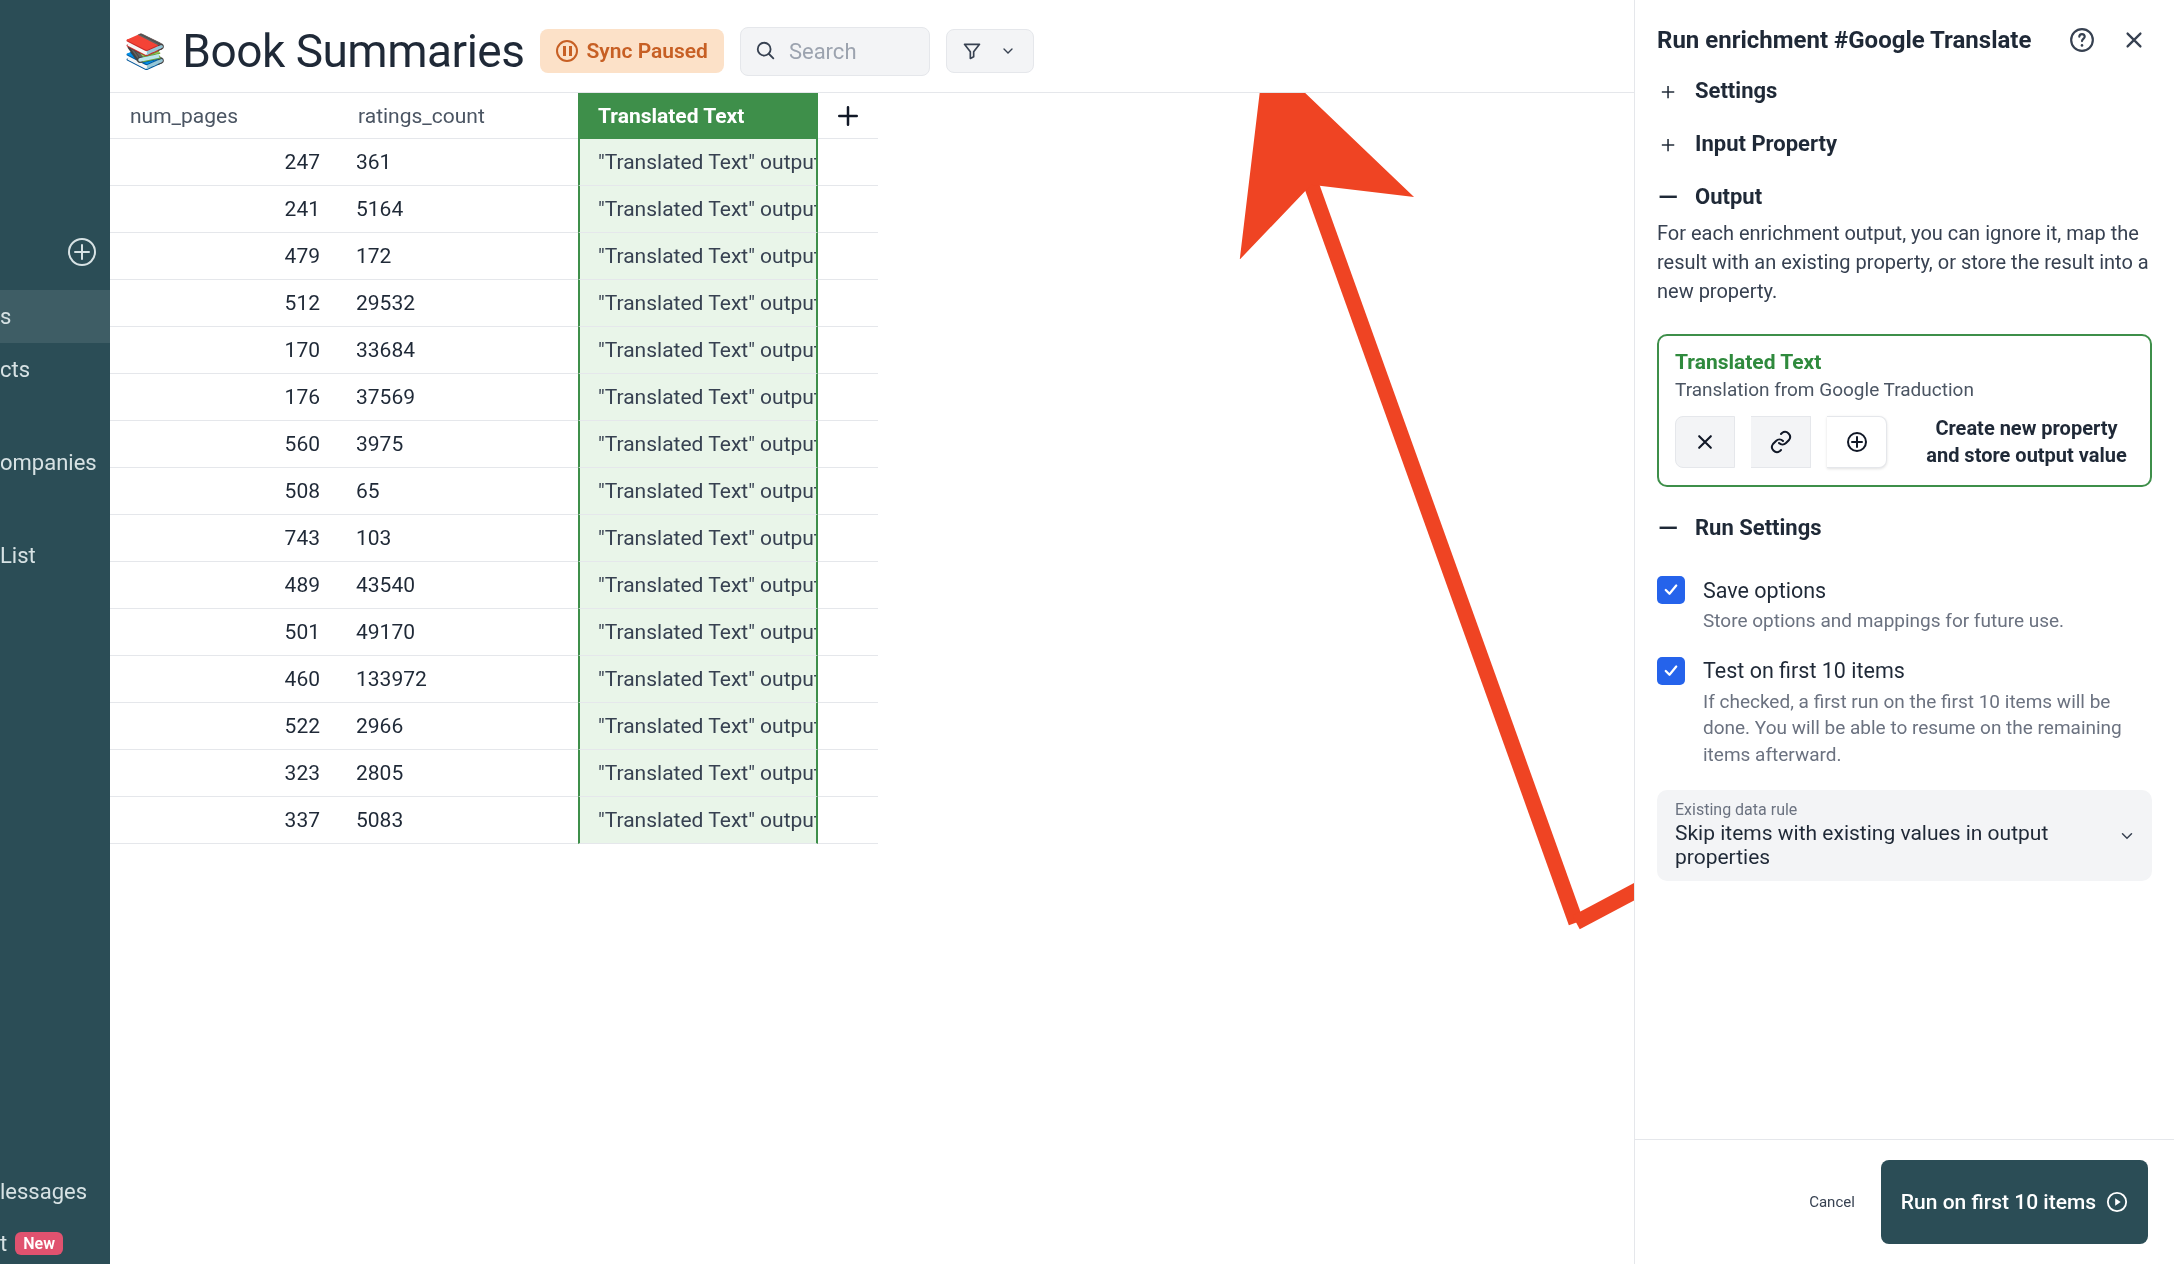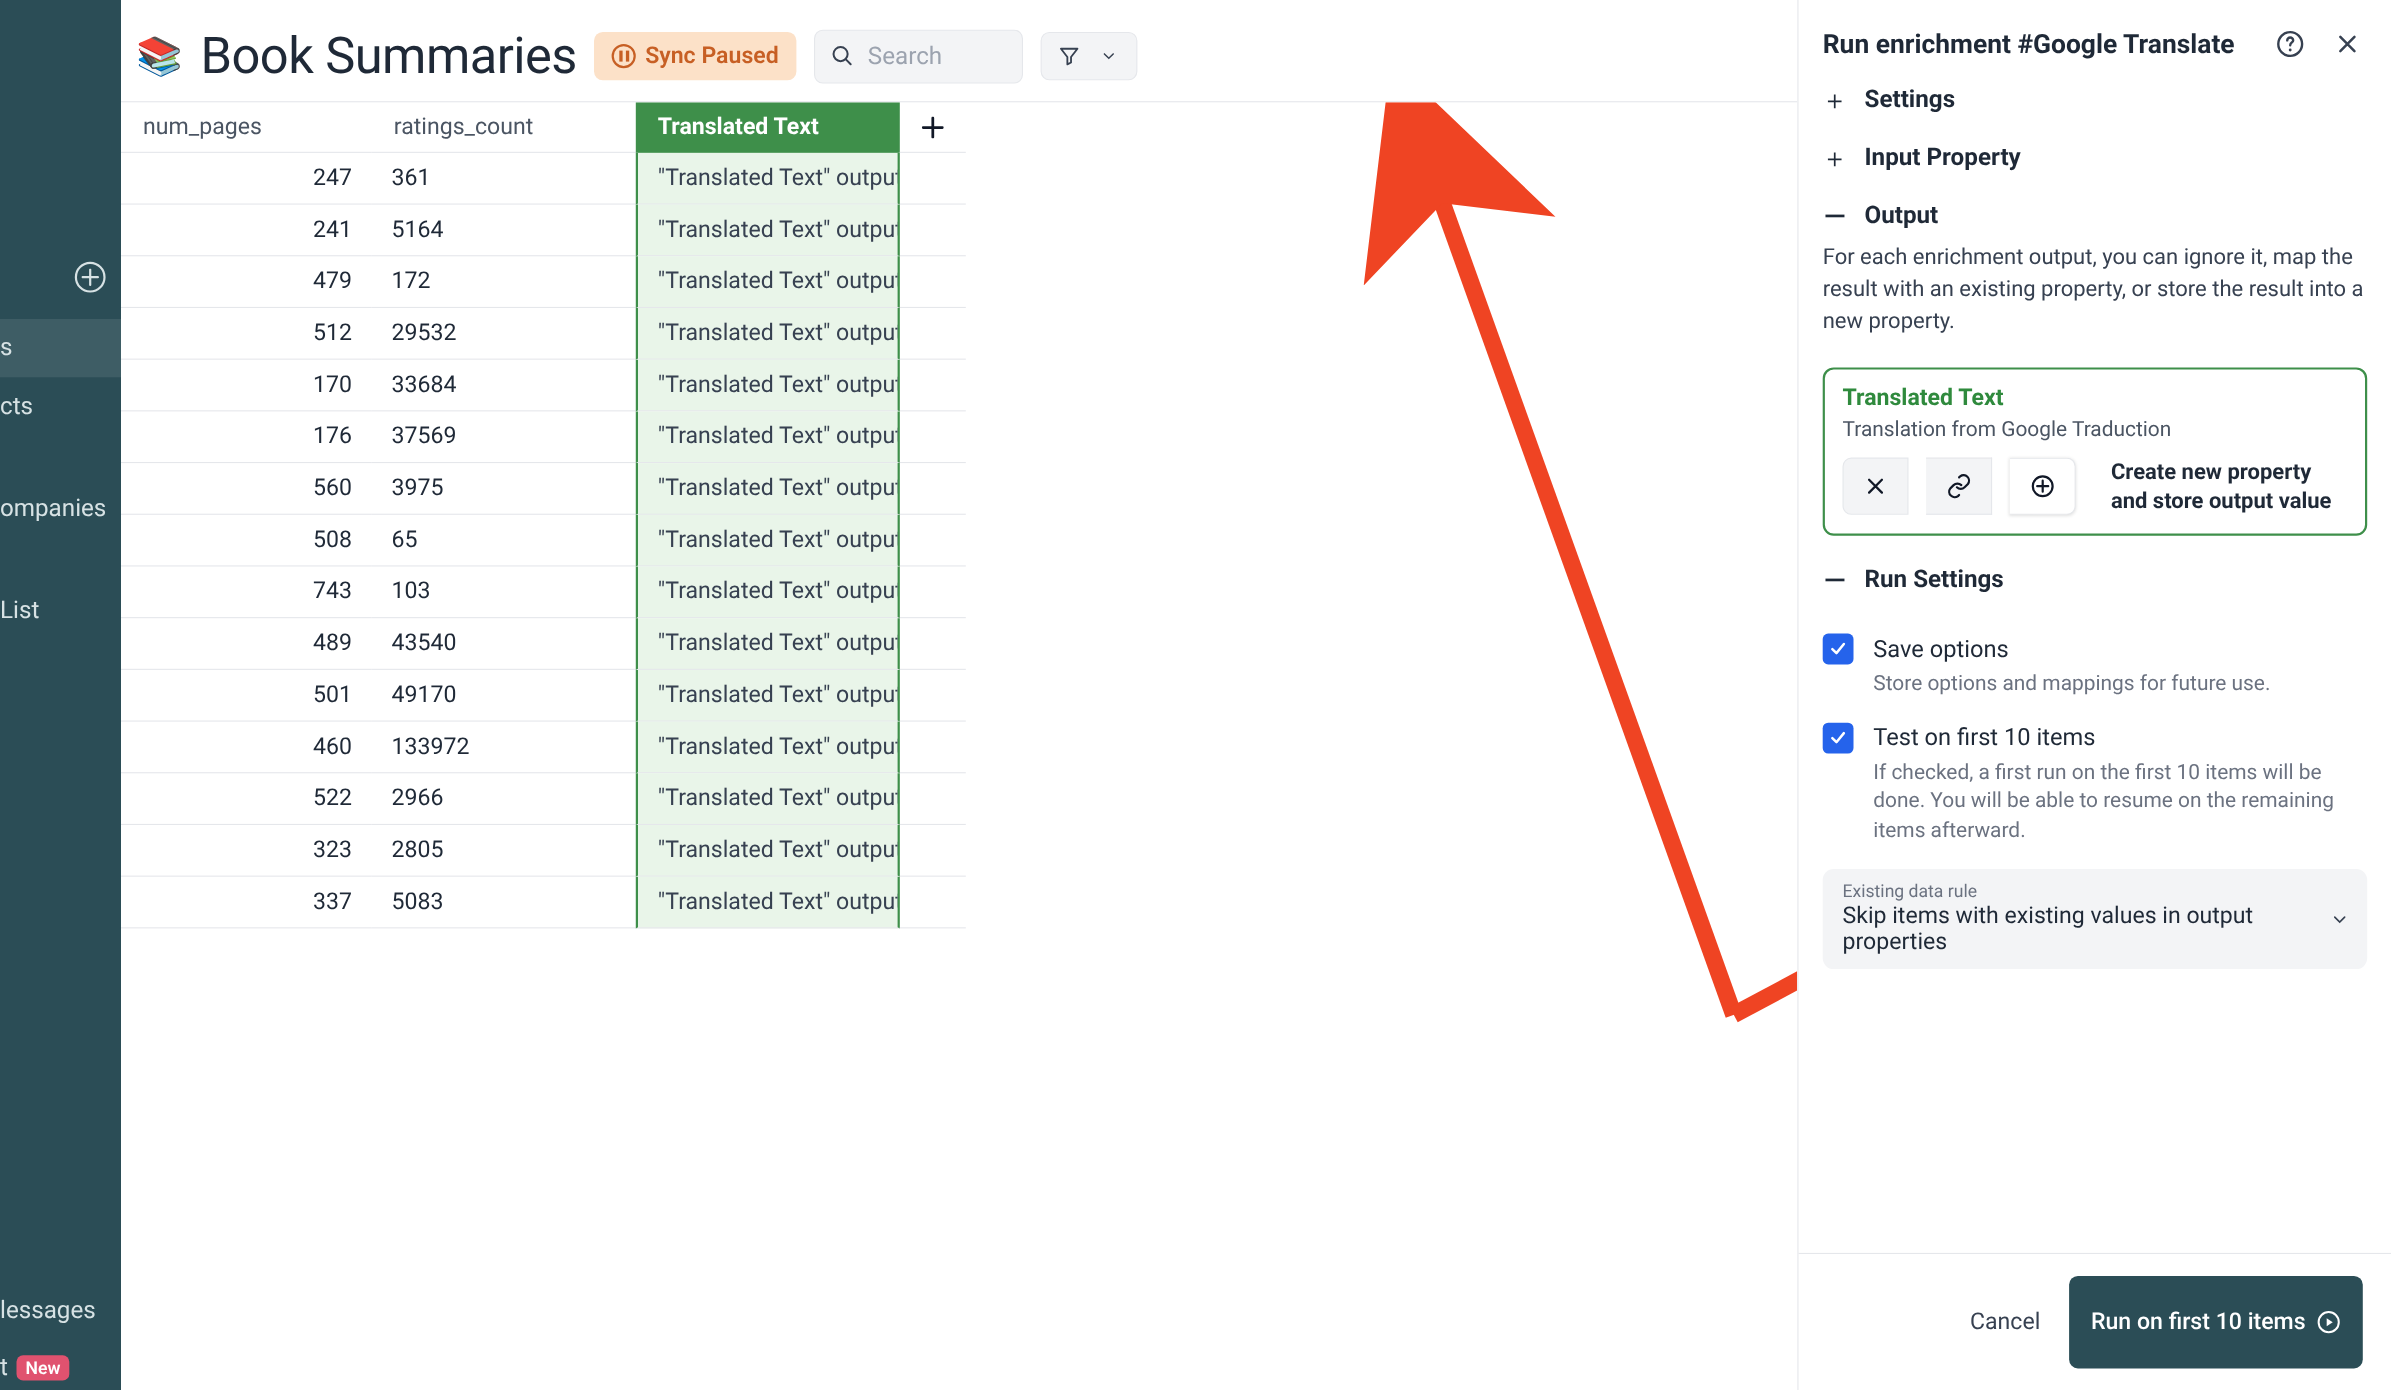--- a/index.html
+++ b/index.html
@@ -75,7 +75,7 @@
   .output-card{margin:14px 22px 6px 22px;border:2px solid var(--green-border);border-radius:10px;padding:14px 16px 16px 16px;}
   .out-title{color:#2f8a3d;font-weight:700;font-size:21px;}
   .out-sub{color:#4b5563;font-size:19px;margin-top:4px;}
-  .out-actions{display:flex;align-items:center;gap:16px;margin-top:14px;}
+  .out-actions{display:flex;align-items:center;gap:16px;margin-top:14px;text-align:center;}
   .seg-btn{width:60px;height:52px;display:flex;align-items:center;justify-content:center;border:1px solid #e5e7eb;background:#f3f4f6;}
   .seg-btn.first{border-radius:8px 0 0 8px;}
   .seg-btn.mid{border-left:none;}

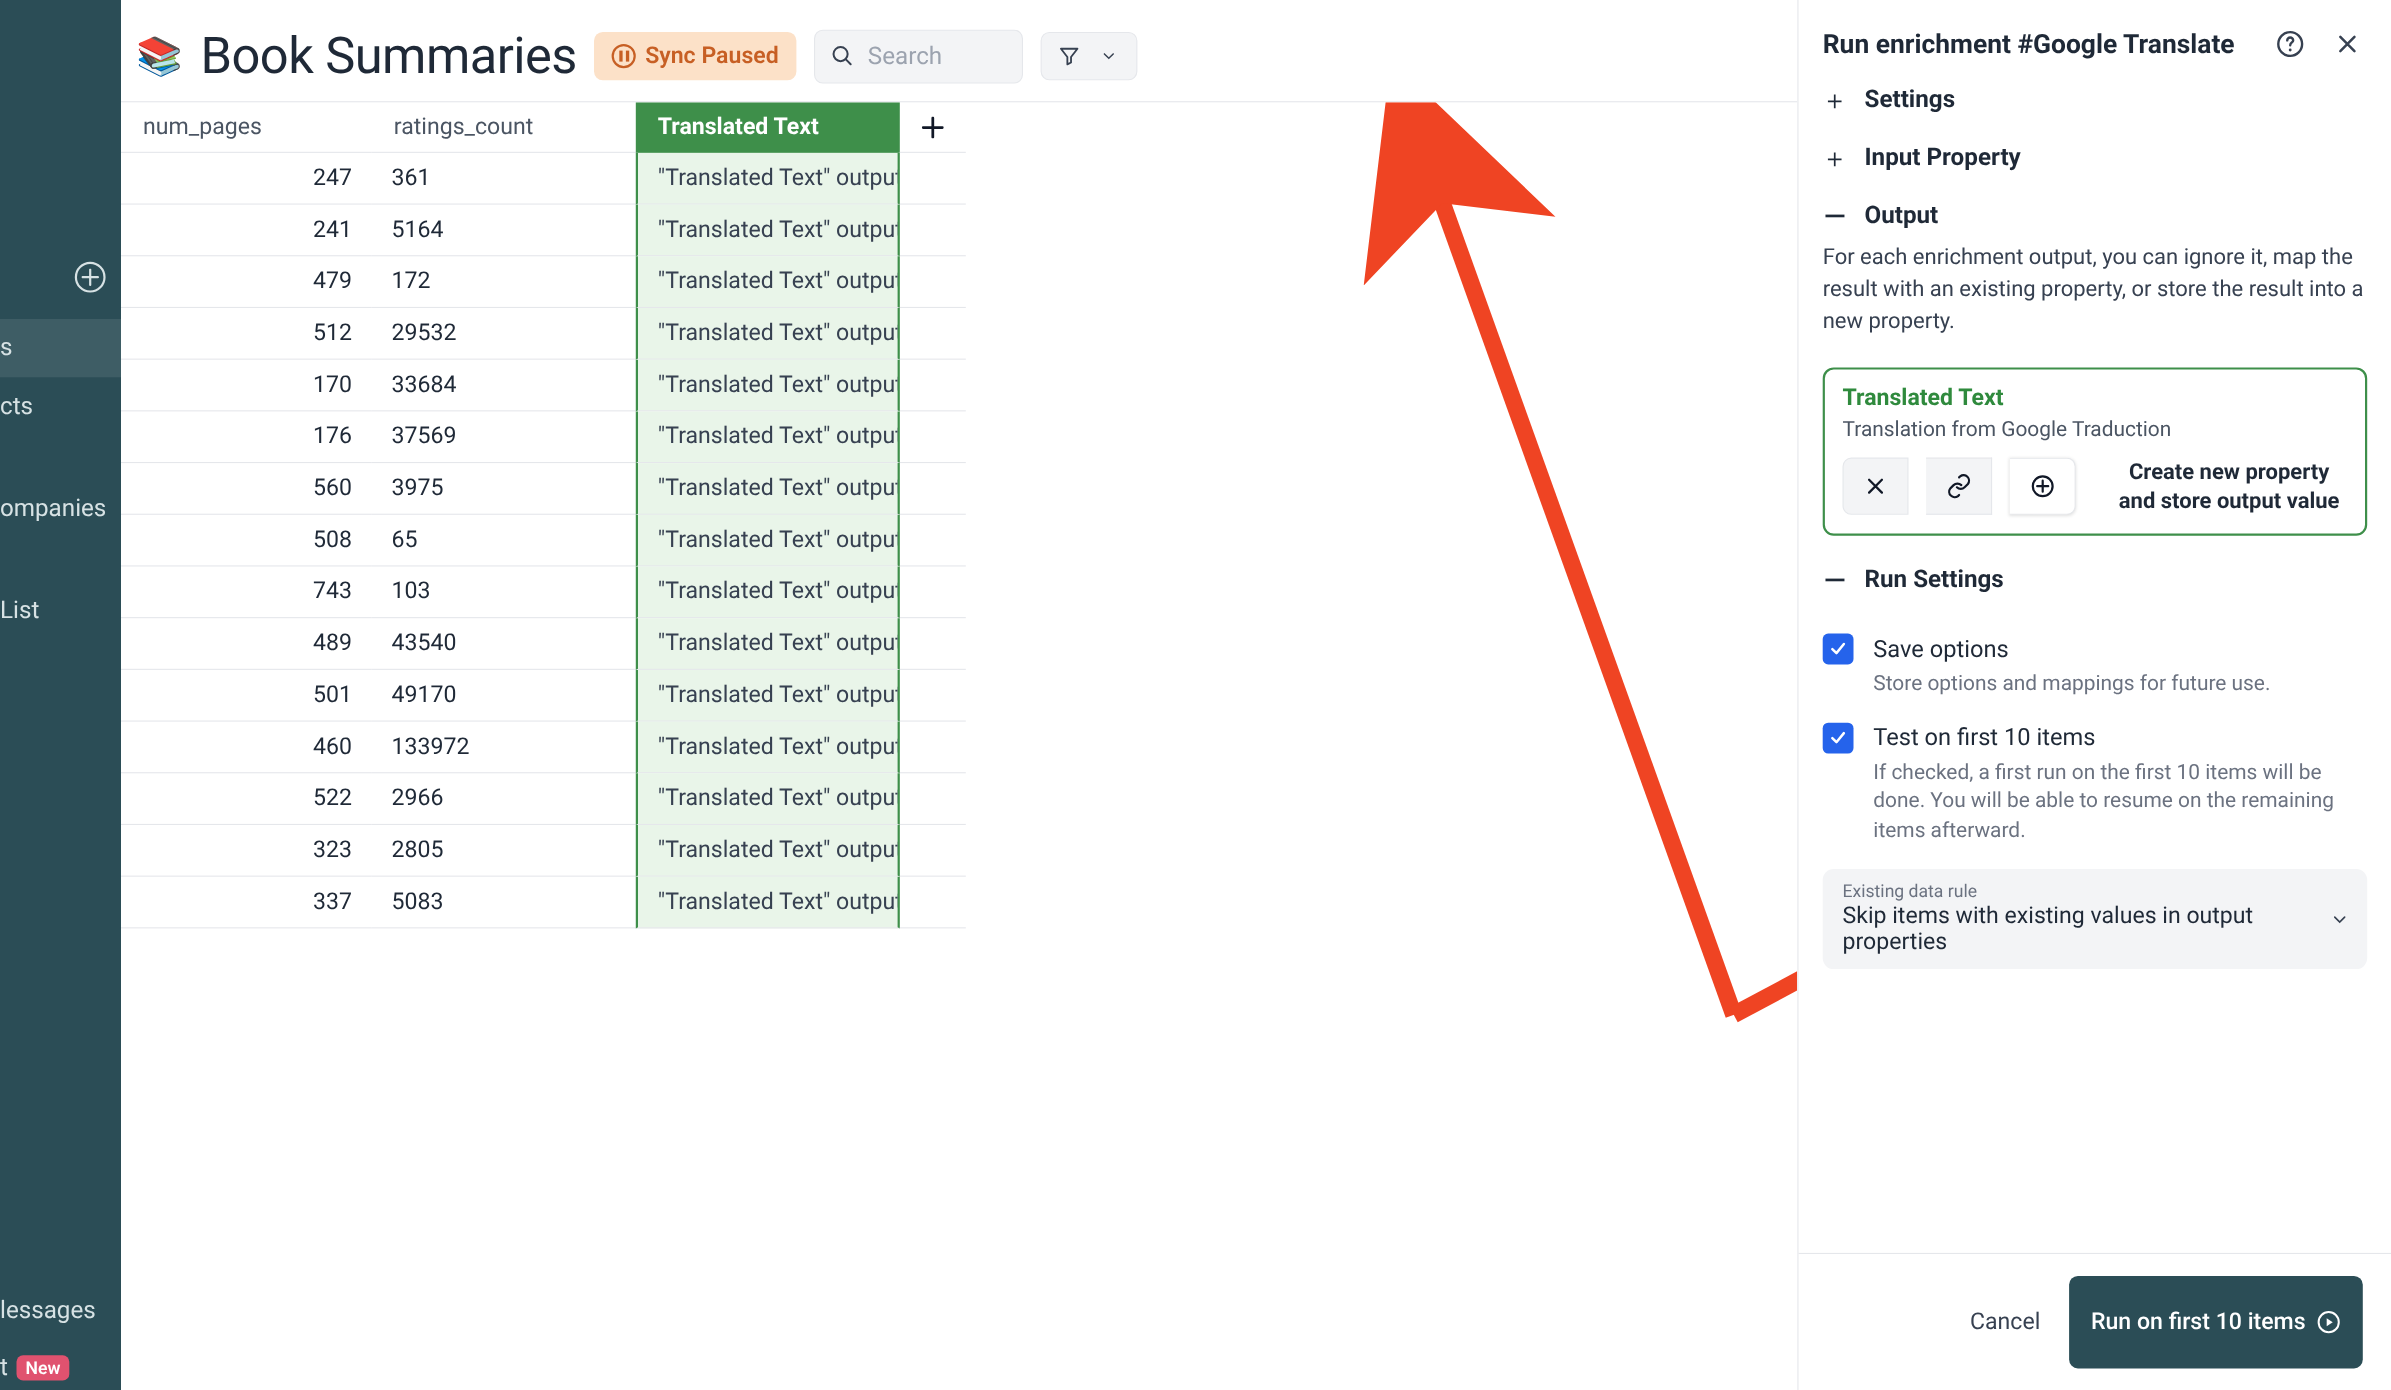--- a/index.html
+++ b/index.html
@@ -93,7 +93,7 @@
   .rule-chev{position:absolute;right:16px;top:50%;transform:translateY(-50%);}
 
   .panel-footer{display:flex;align-items:center;justify-content:flex-end;gap:26px;padding:20px 26px;border-top:1px solid var(--panel-border);}
-  .btn-cancel{font-size:21px;color:#374151;cursor:pointer;}
+  .btn-cancel{font-size:15px;color:#374151;cursor:pointer;}
   .btn-run{background:var(--btn-dark);color:#fff;font-size:21px;font-weight:500;border-radius:8px;padding:30px 20px;display:flex;align-items:center;gap:10px;cursor:pointer;}
 
   

